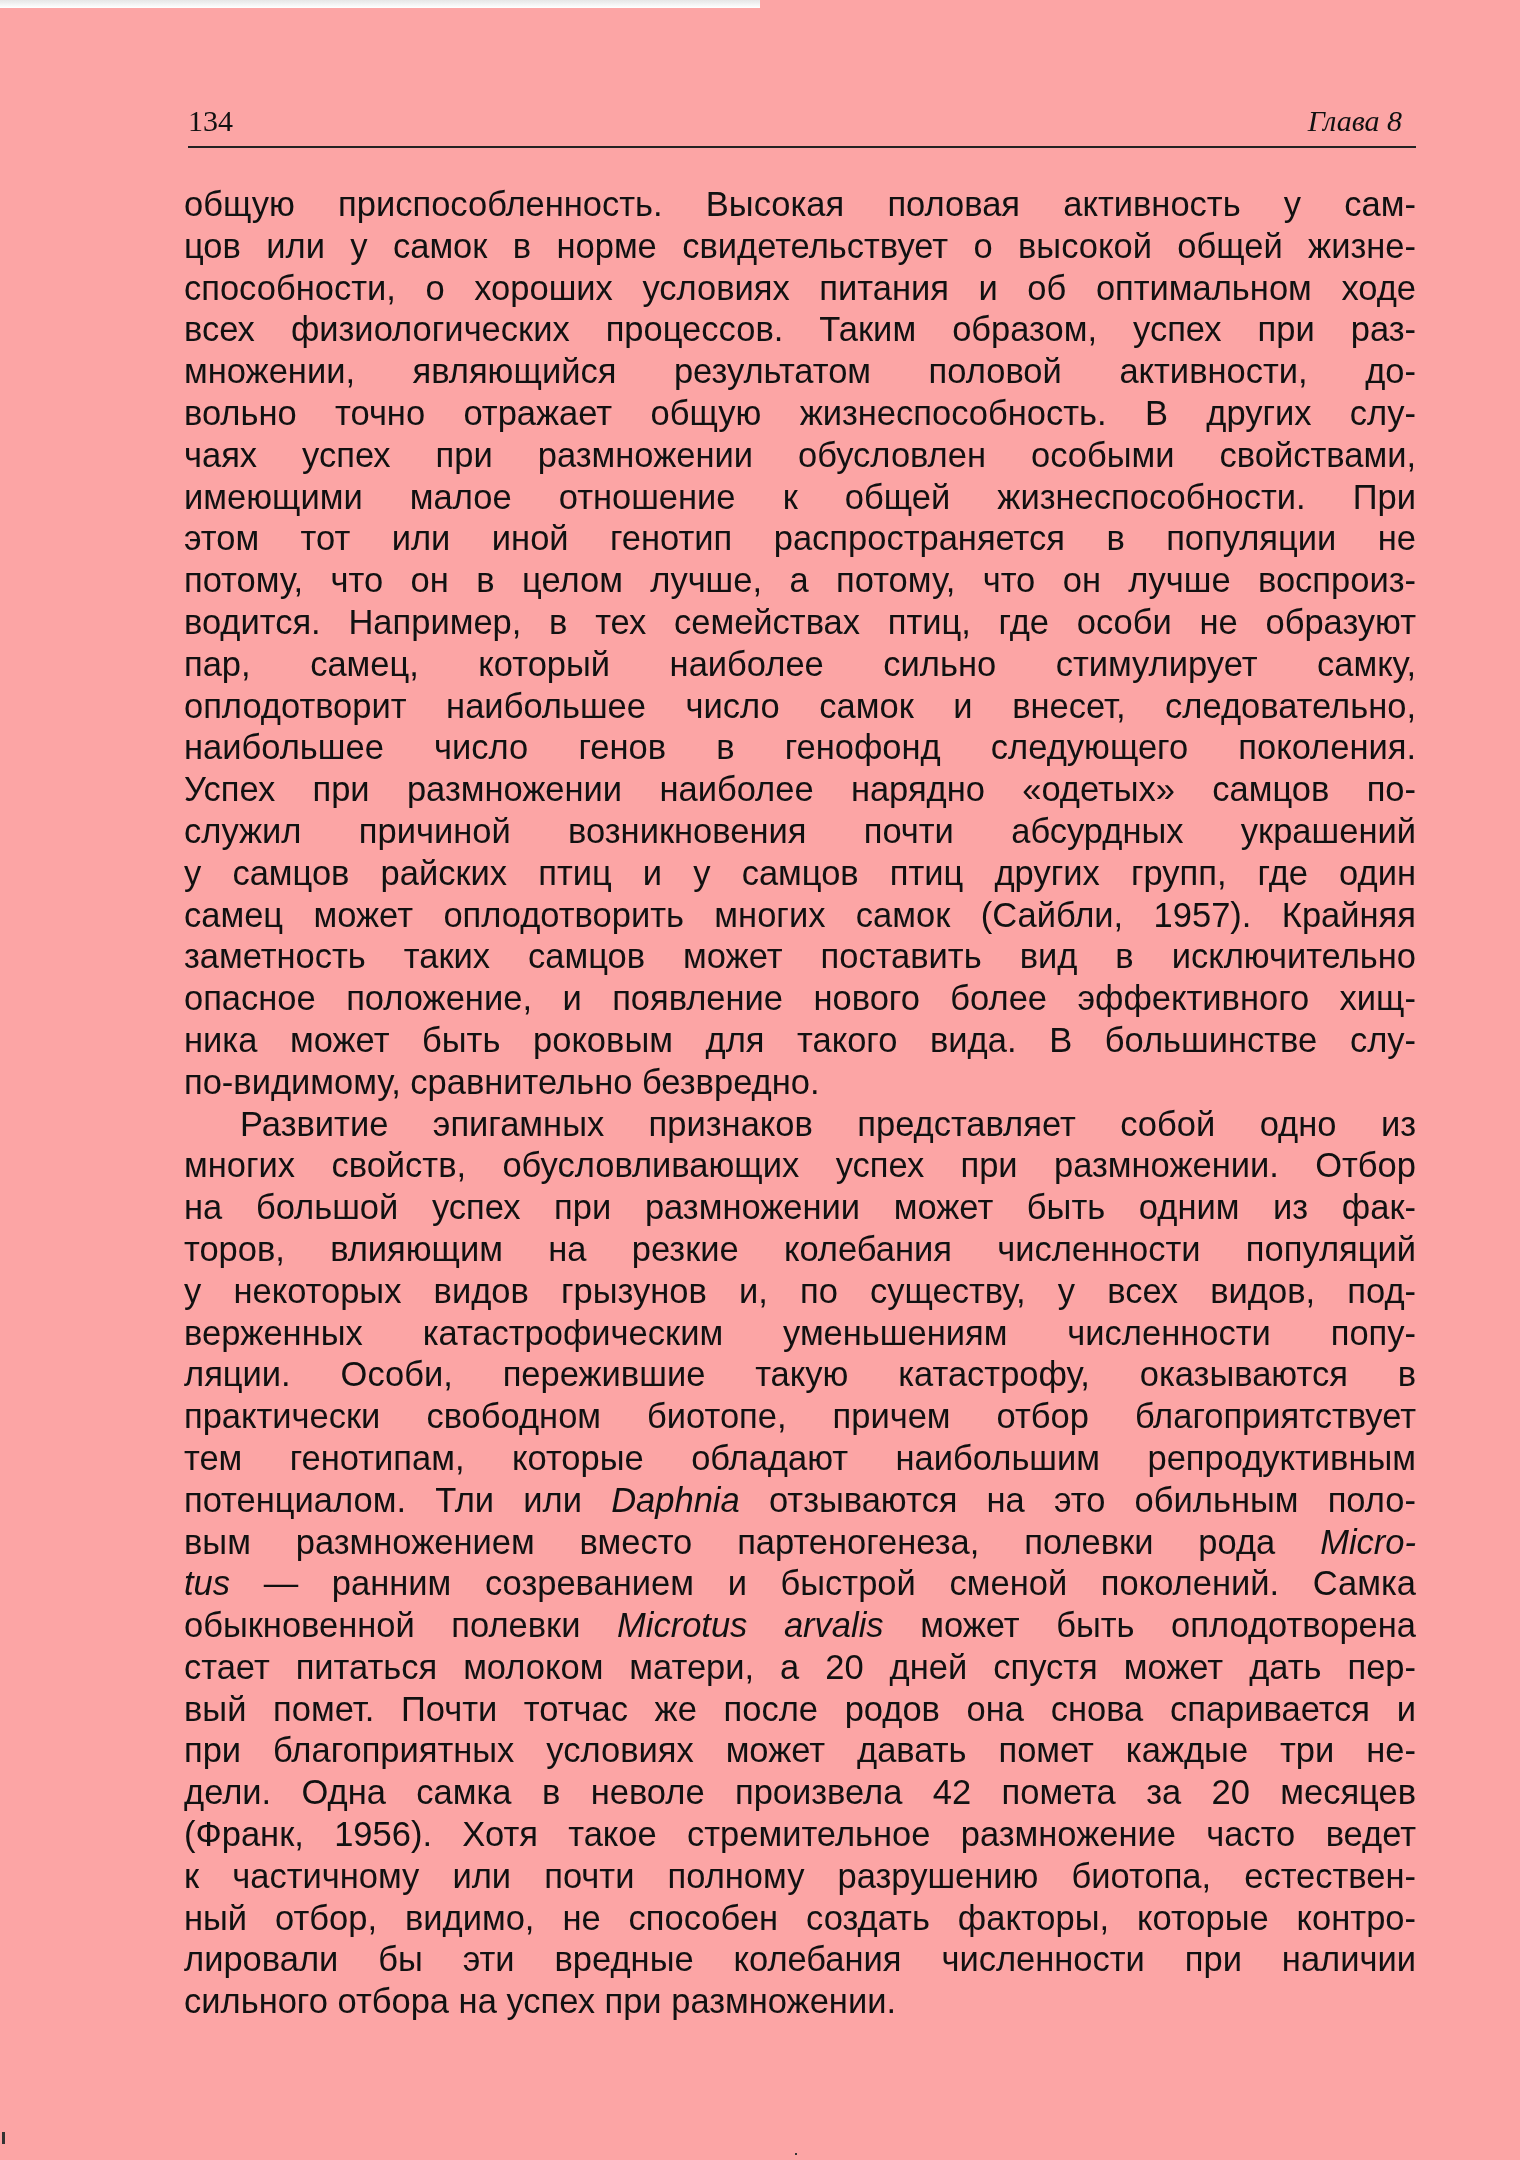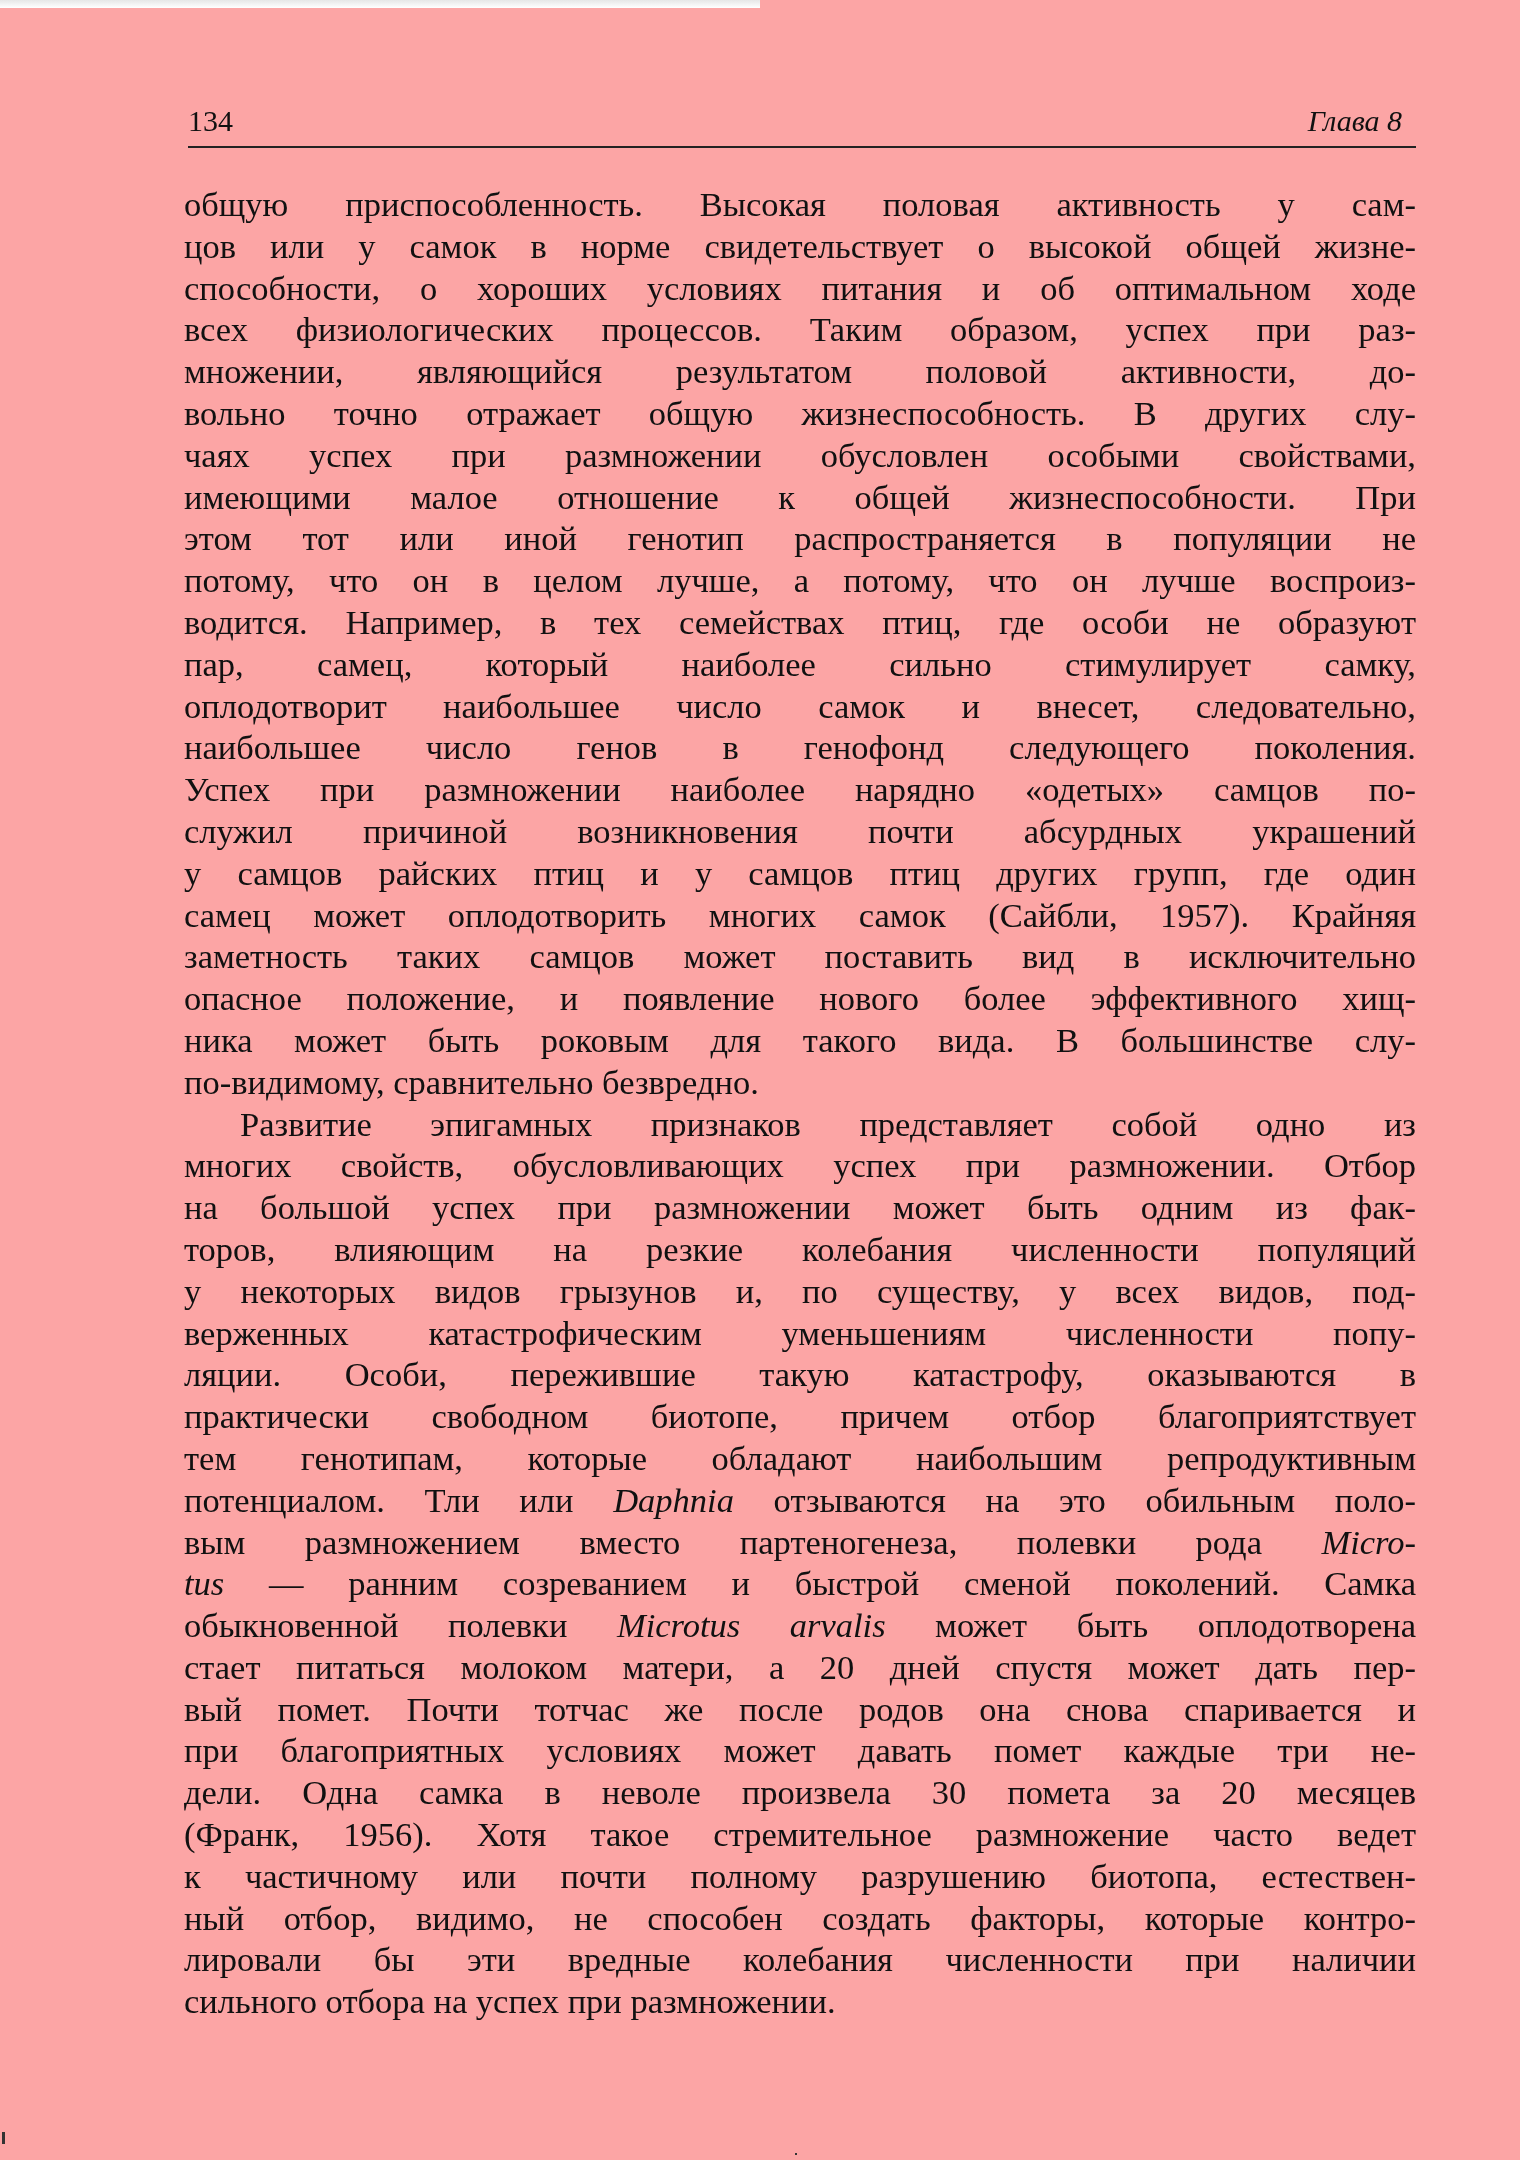--- a/index.html
+++ b/index.html
@@ -10,7 +10,7 @@
   .page-number { position: absolute; left: 0; top: 4px; }
   .chapter-title { position: absolute; left: 0; right: 12px; top: 4px; text-align: right; font-style: italic; }
   .head-rule { position: absolute; left: 188px; top: 146px; width: 1228px; height: 2px; background: #222; }
-  .body-text { position: absolute; left: 184px; top: 184px; width: 1232px; font-family: Liberation Serif, serif; font-size: 34.5px; line-height: 41.8px; color: #111; text-align: justify; hyphens: manual; }
+  .body-text { position: absolute; left: 184px; top: 184px; width: 1232px; font-family: Liberation Sans, sans-serif; font-size: 34.5px; line-height: 41.8px; color: #111; text-align: justify; hyphens: manual; }
   .body-text p { margin: 0; }
   .line { display: block; text-align: justify; text-align-last: justify; white-space: nowrap; height: 41.8px; }
   .line.last { text-align-last: left; }

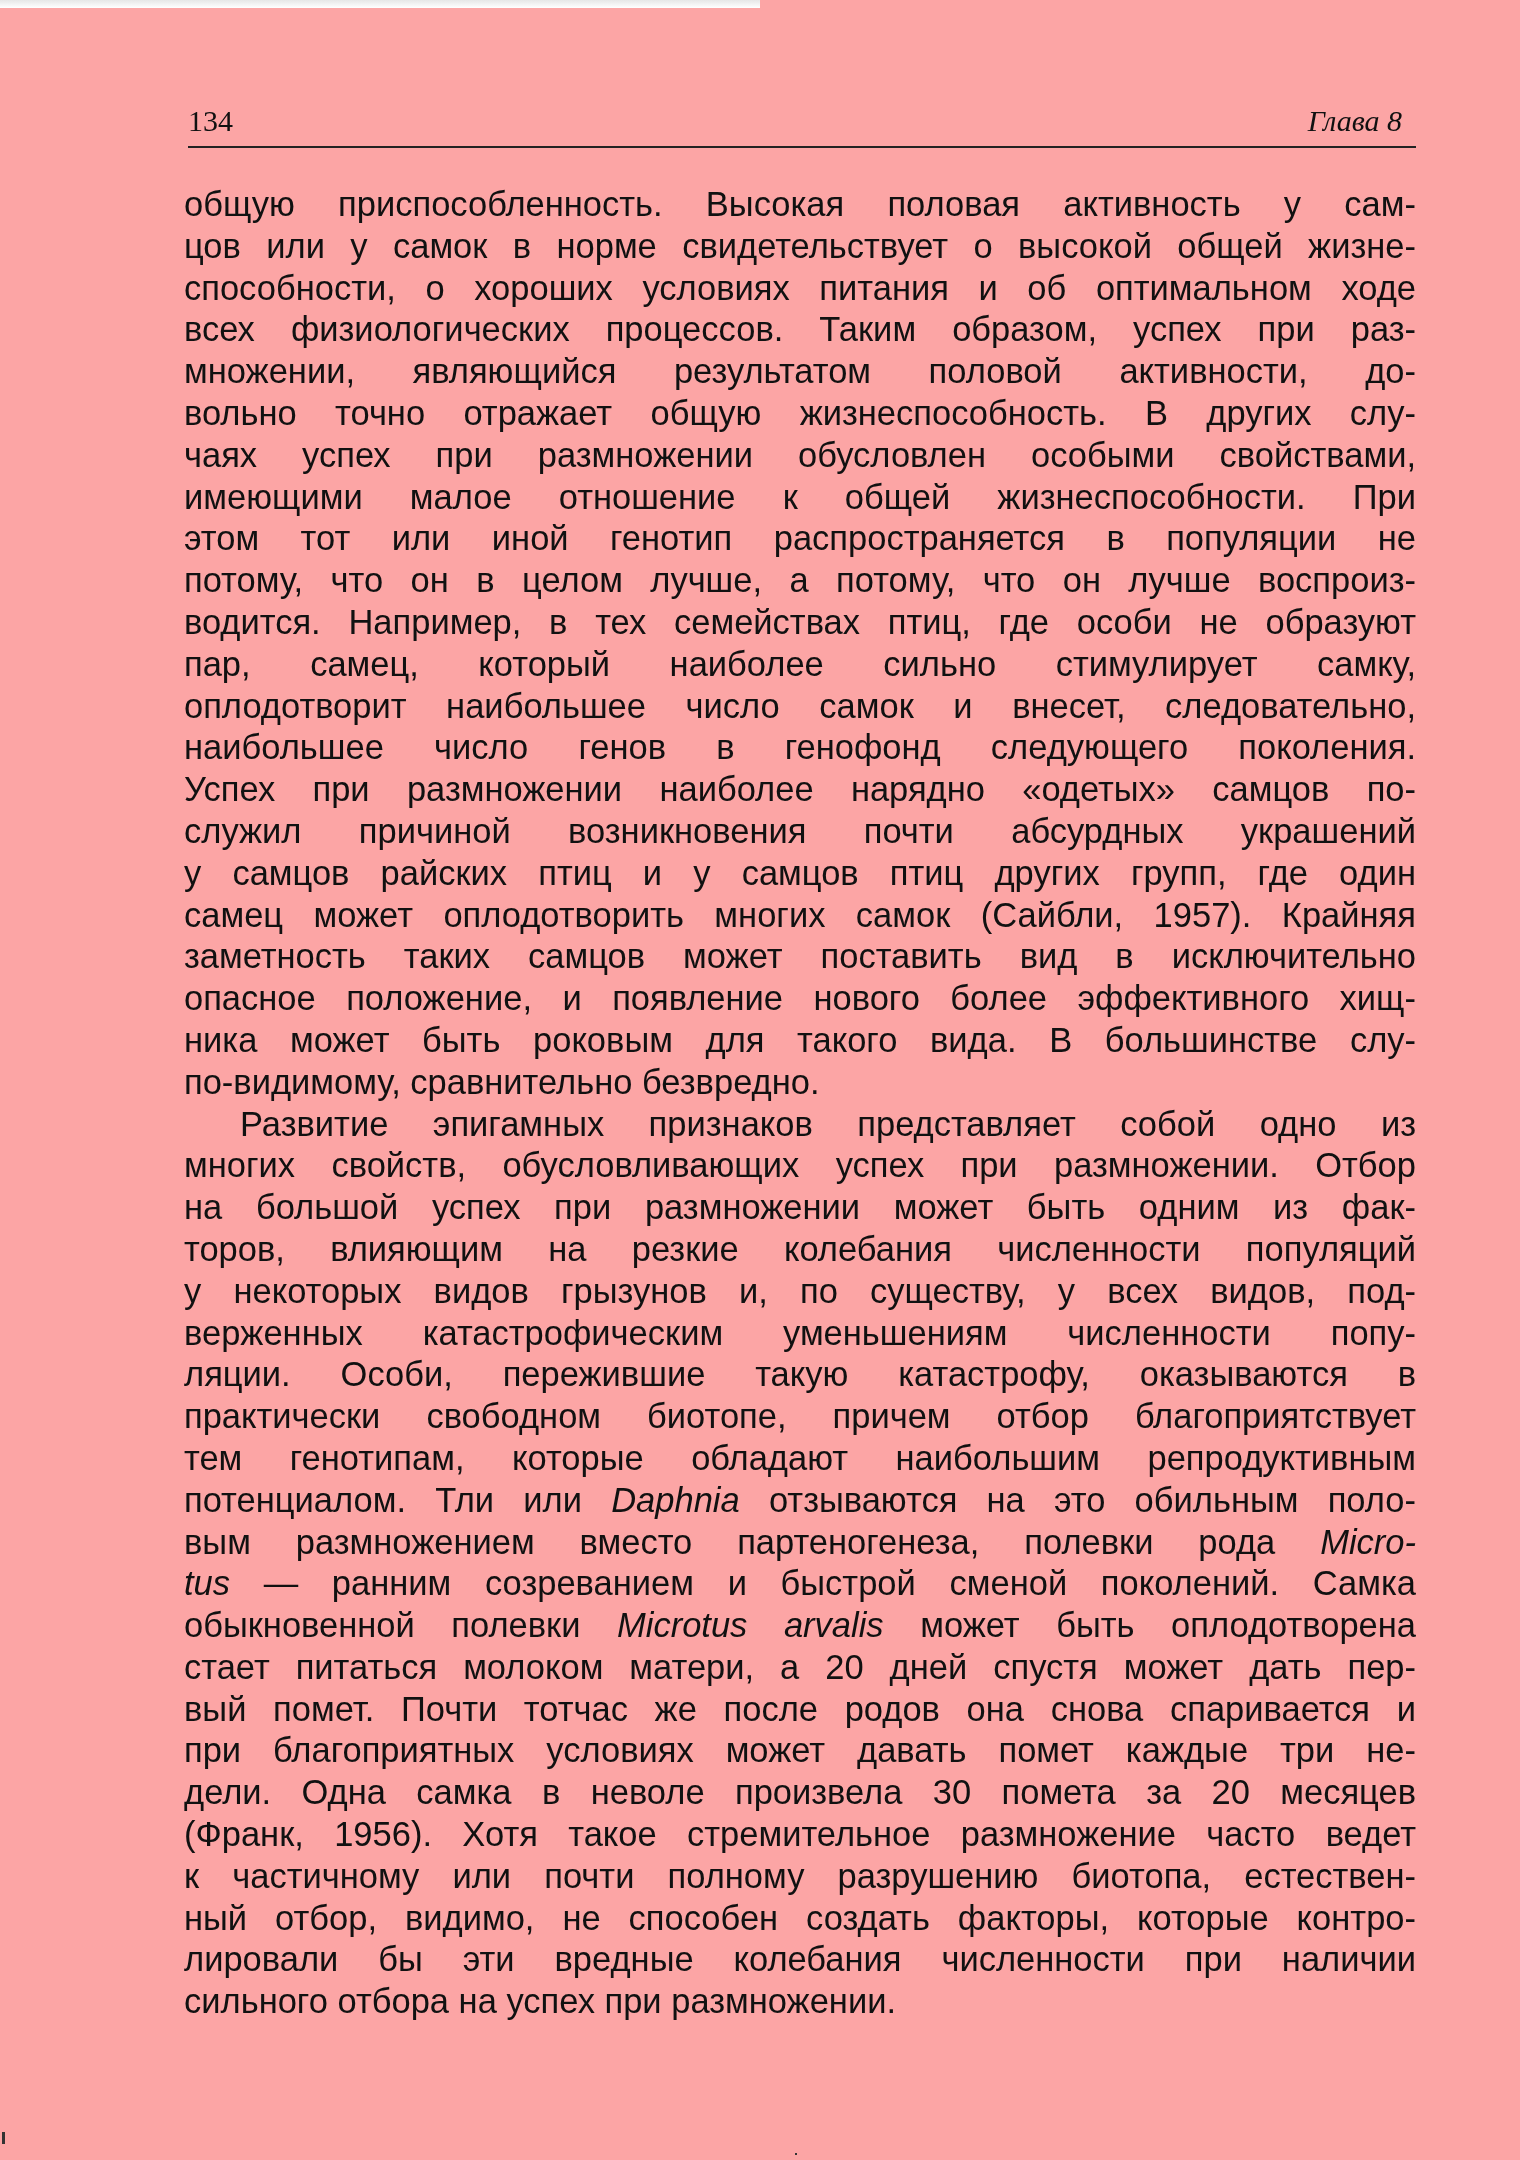--- a/index.html
+++ b/index.html
@@ -72,7 +72,7 @@
         <span class="line">стает питаться молоком матери, а 20 дней спустя может дать пер-</span>
         <span class="line">вый помет. Почти тотчас же после родов она снова спаривается и</span>
         <span class="line">при благоприятных условиях может давать помет каждые три не-</span>
-        <span class="line">дели. Одна самка в неволе произвела 30 помета за 20 месяцев</span>
+        <span class="line">дели. Одна самка в неволе произвела 42 помета за 20 месяцев</span>
         <span class="line">(Франк, 1956). Хотя такое стремительное размножение часто ведет</span>
         <span class="line">к частичному или почти полному разрушению биотопа, естествен-</span>
         <span class="line">ный отбор, видимо, не способен создать факторы, которые контро-</span>

